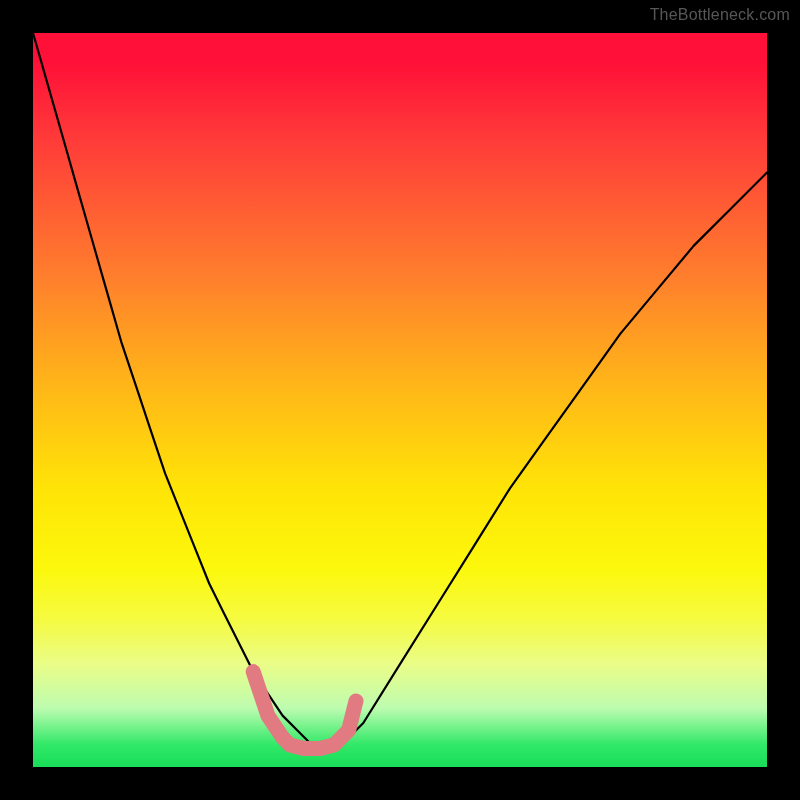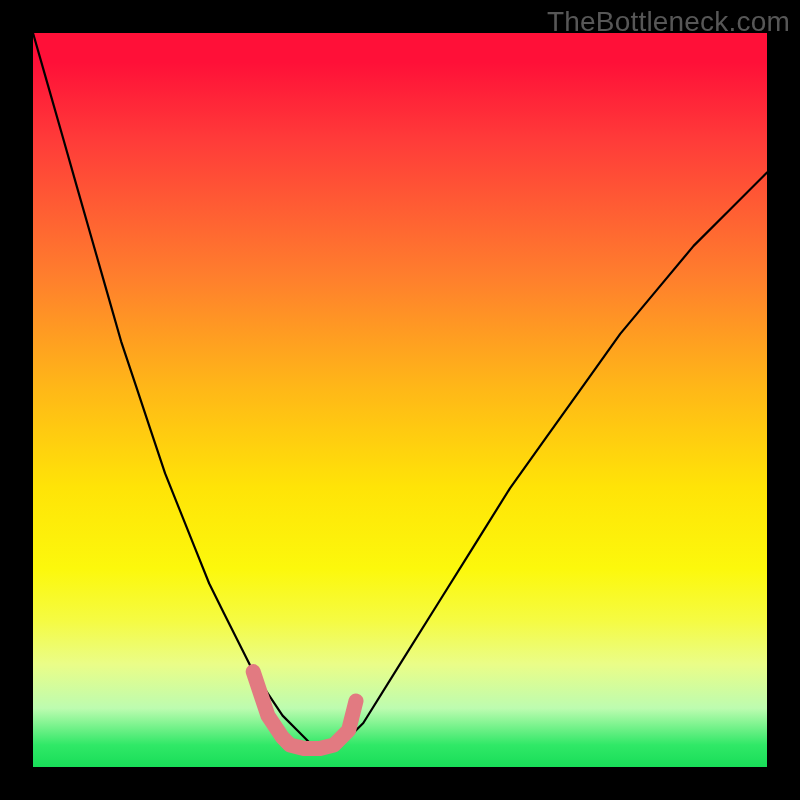--- a/index.html
+++ b/index.html
@@ -46,7 +46,7 @@
     top: 6px;
     right: 10px;
     color: #575757;
-    font-size: 28px;
+    font-size: 16px;
     font-weight: 400;
     letter-spacing: 0.2px;
     user-select: none;

